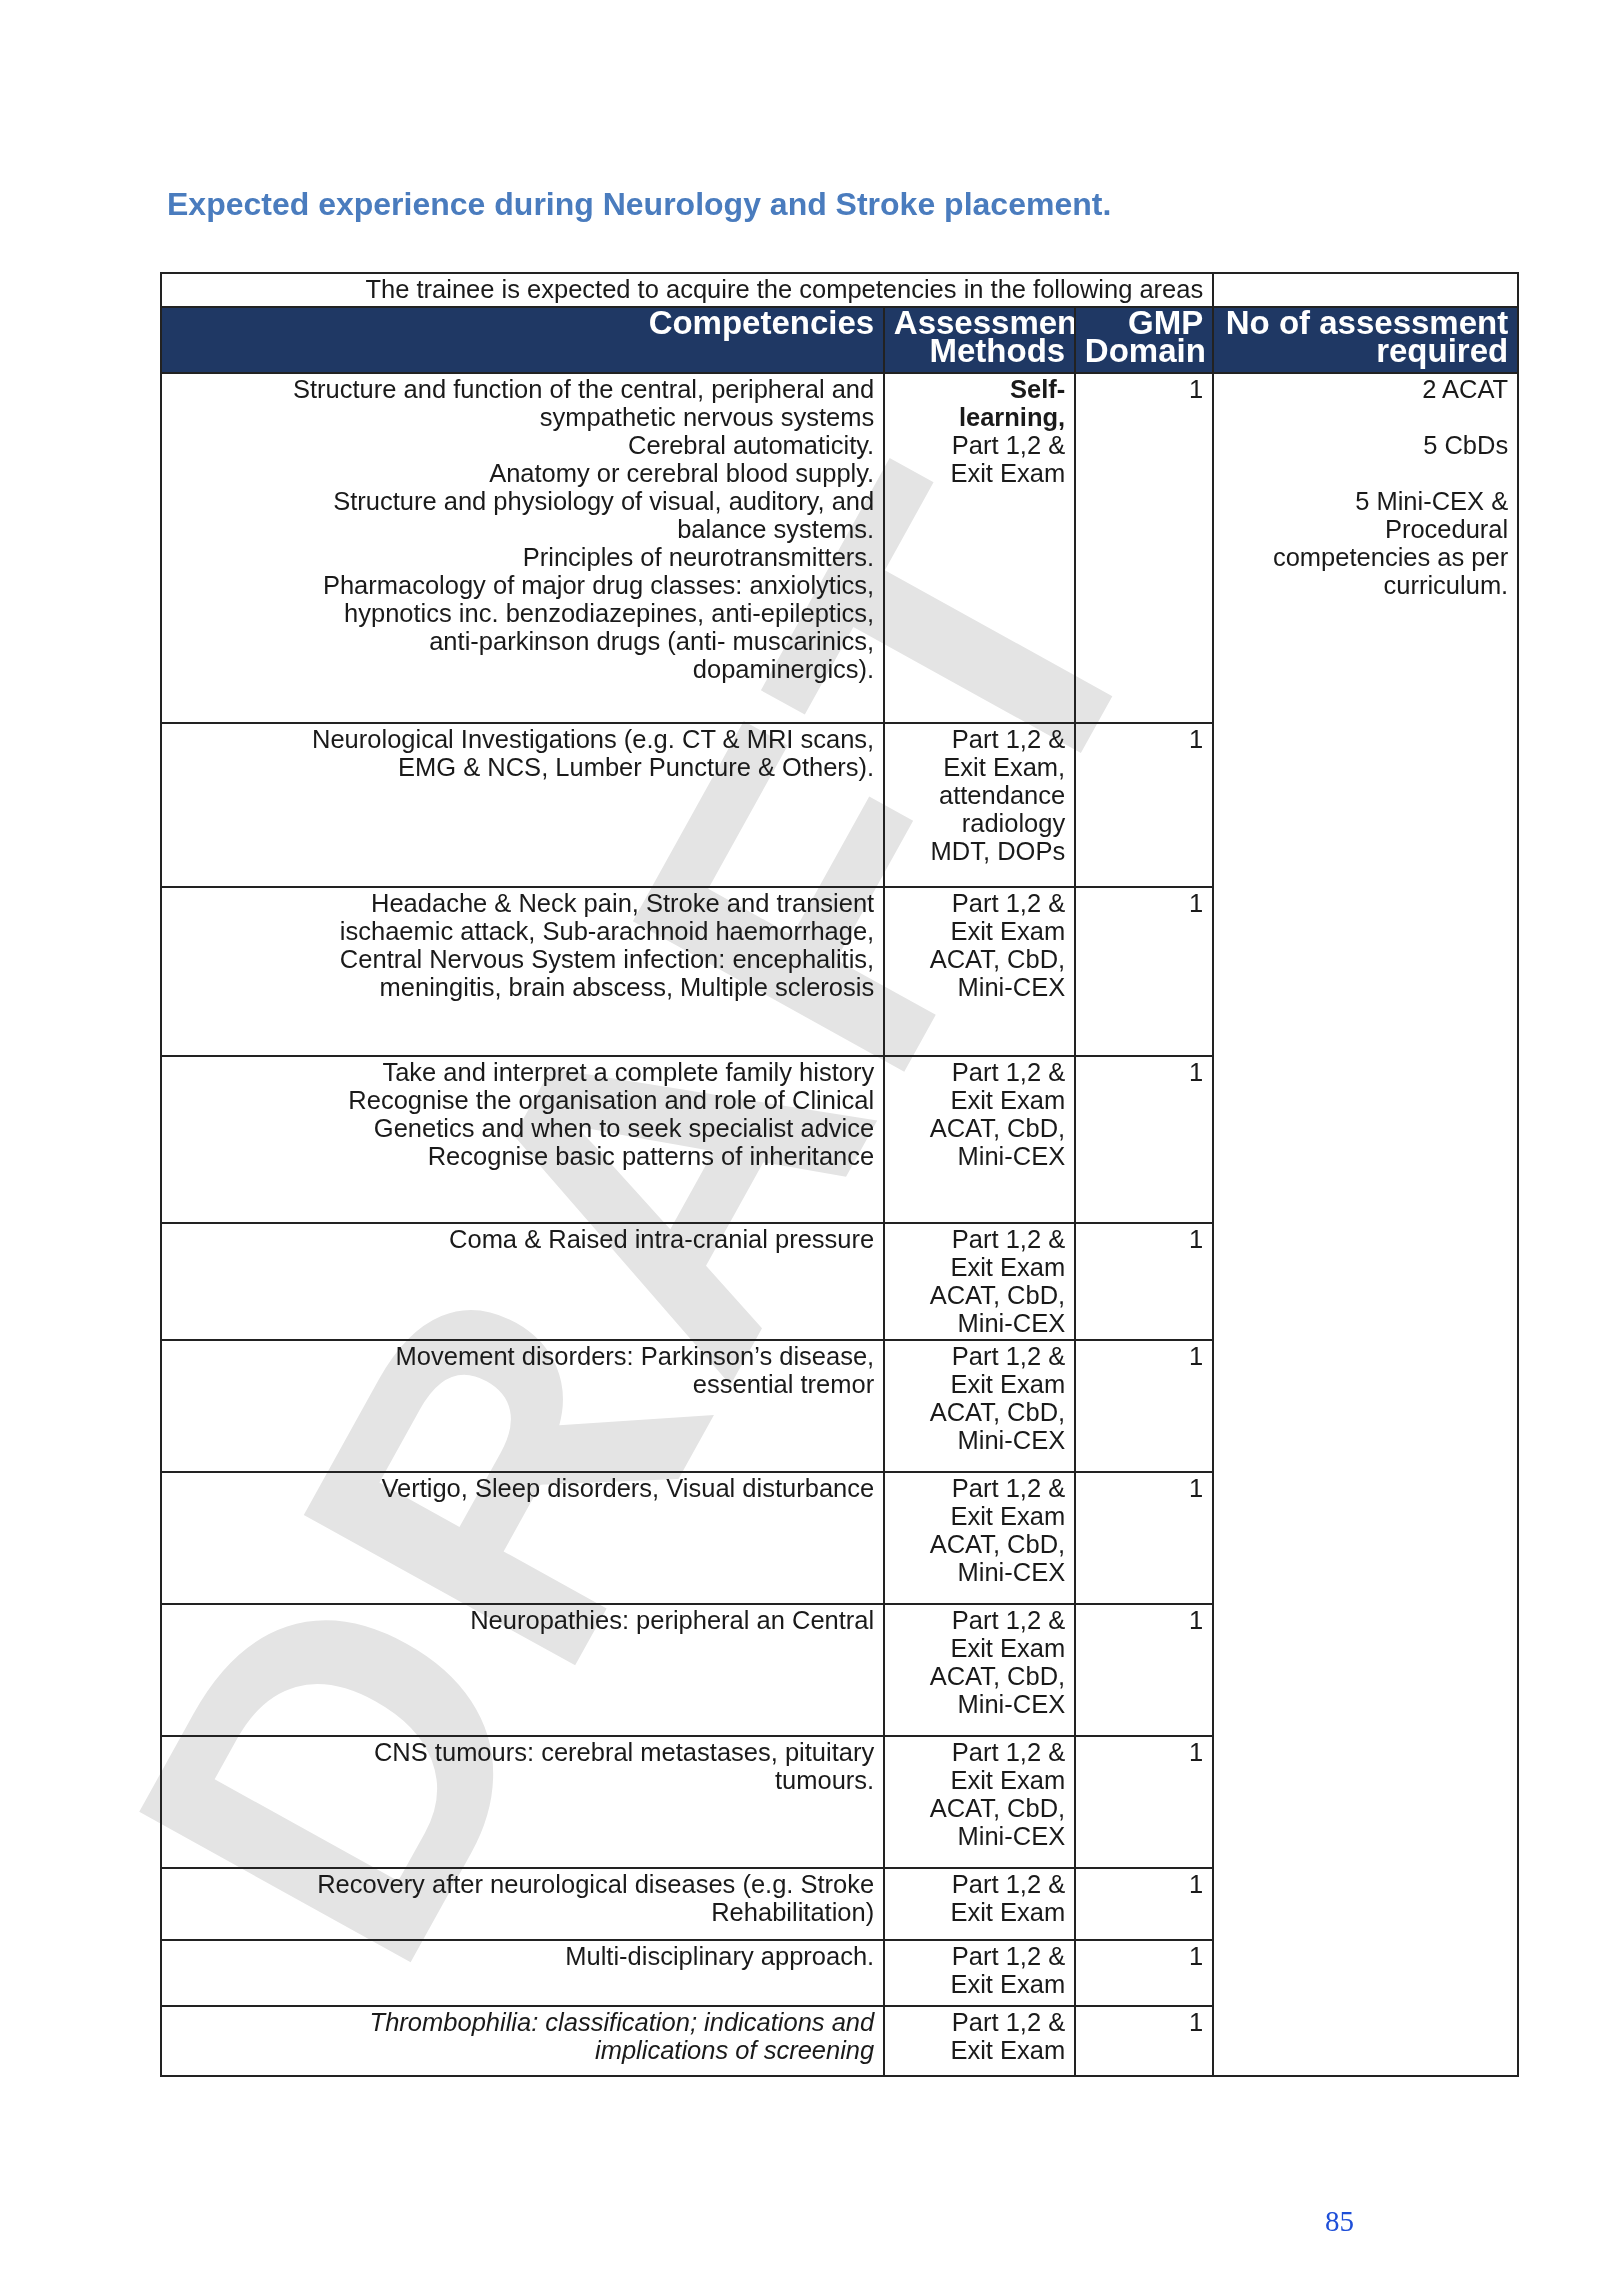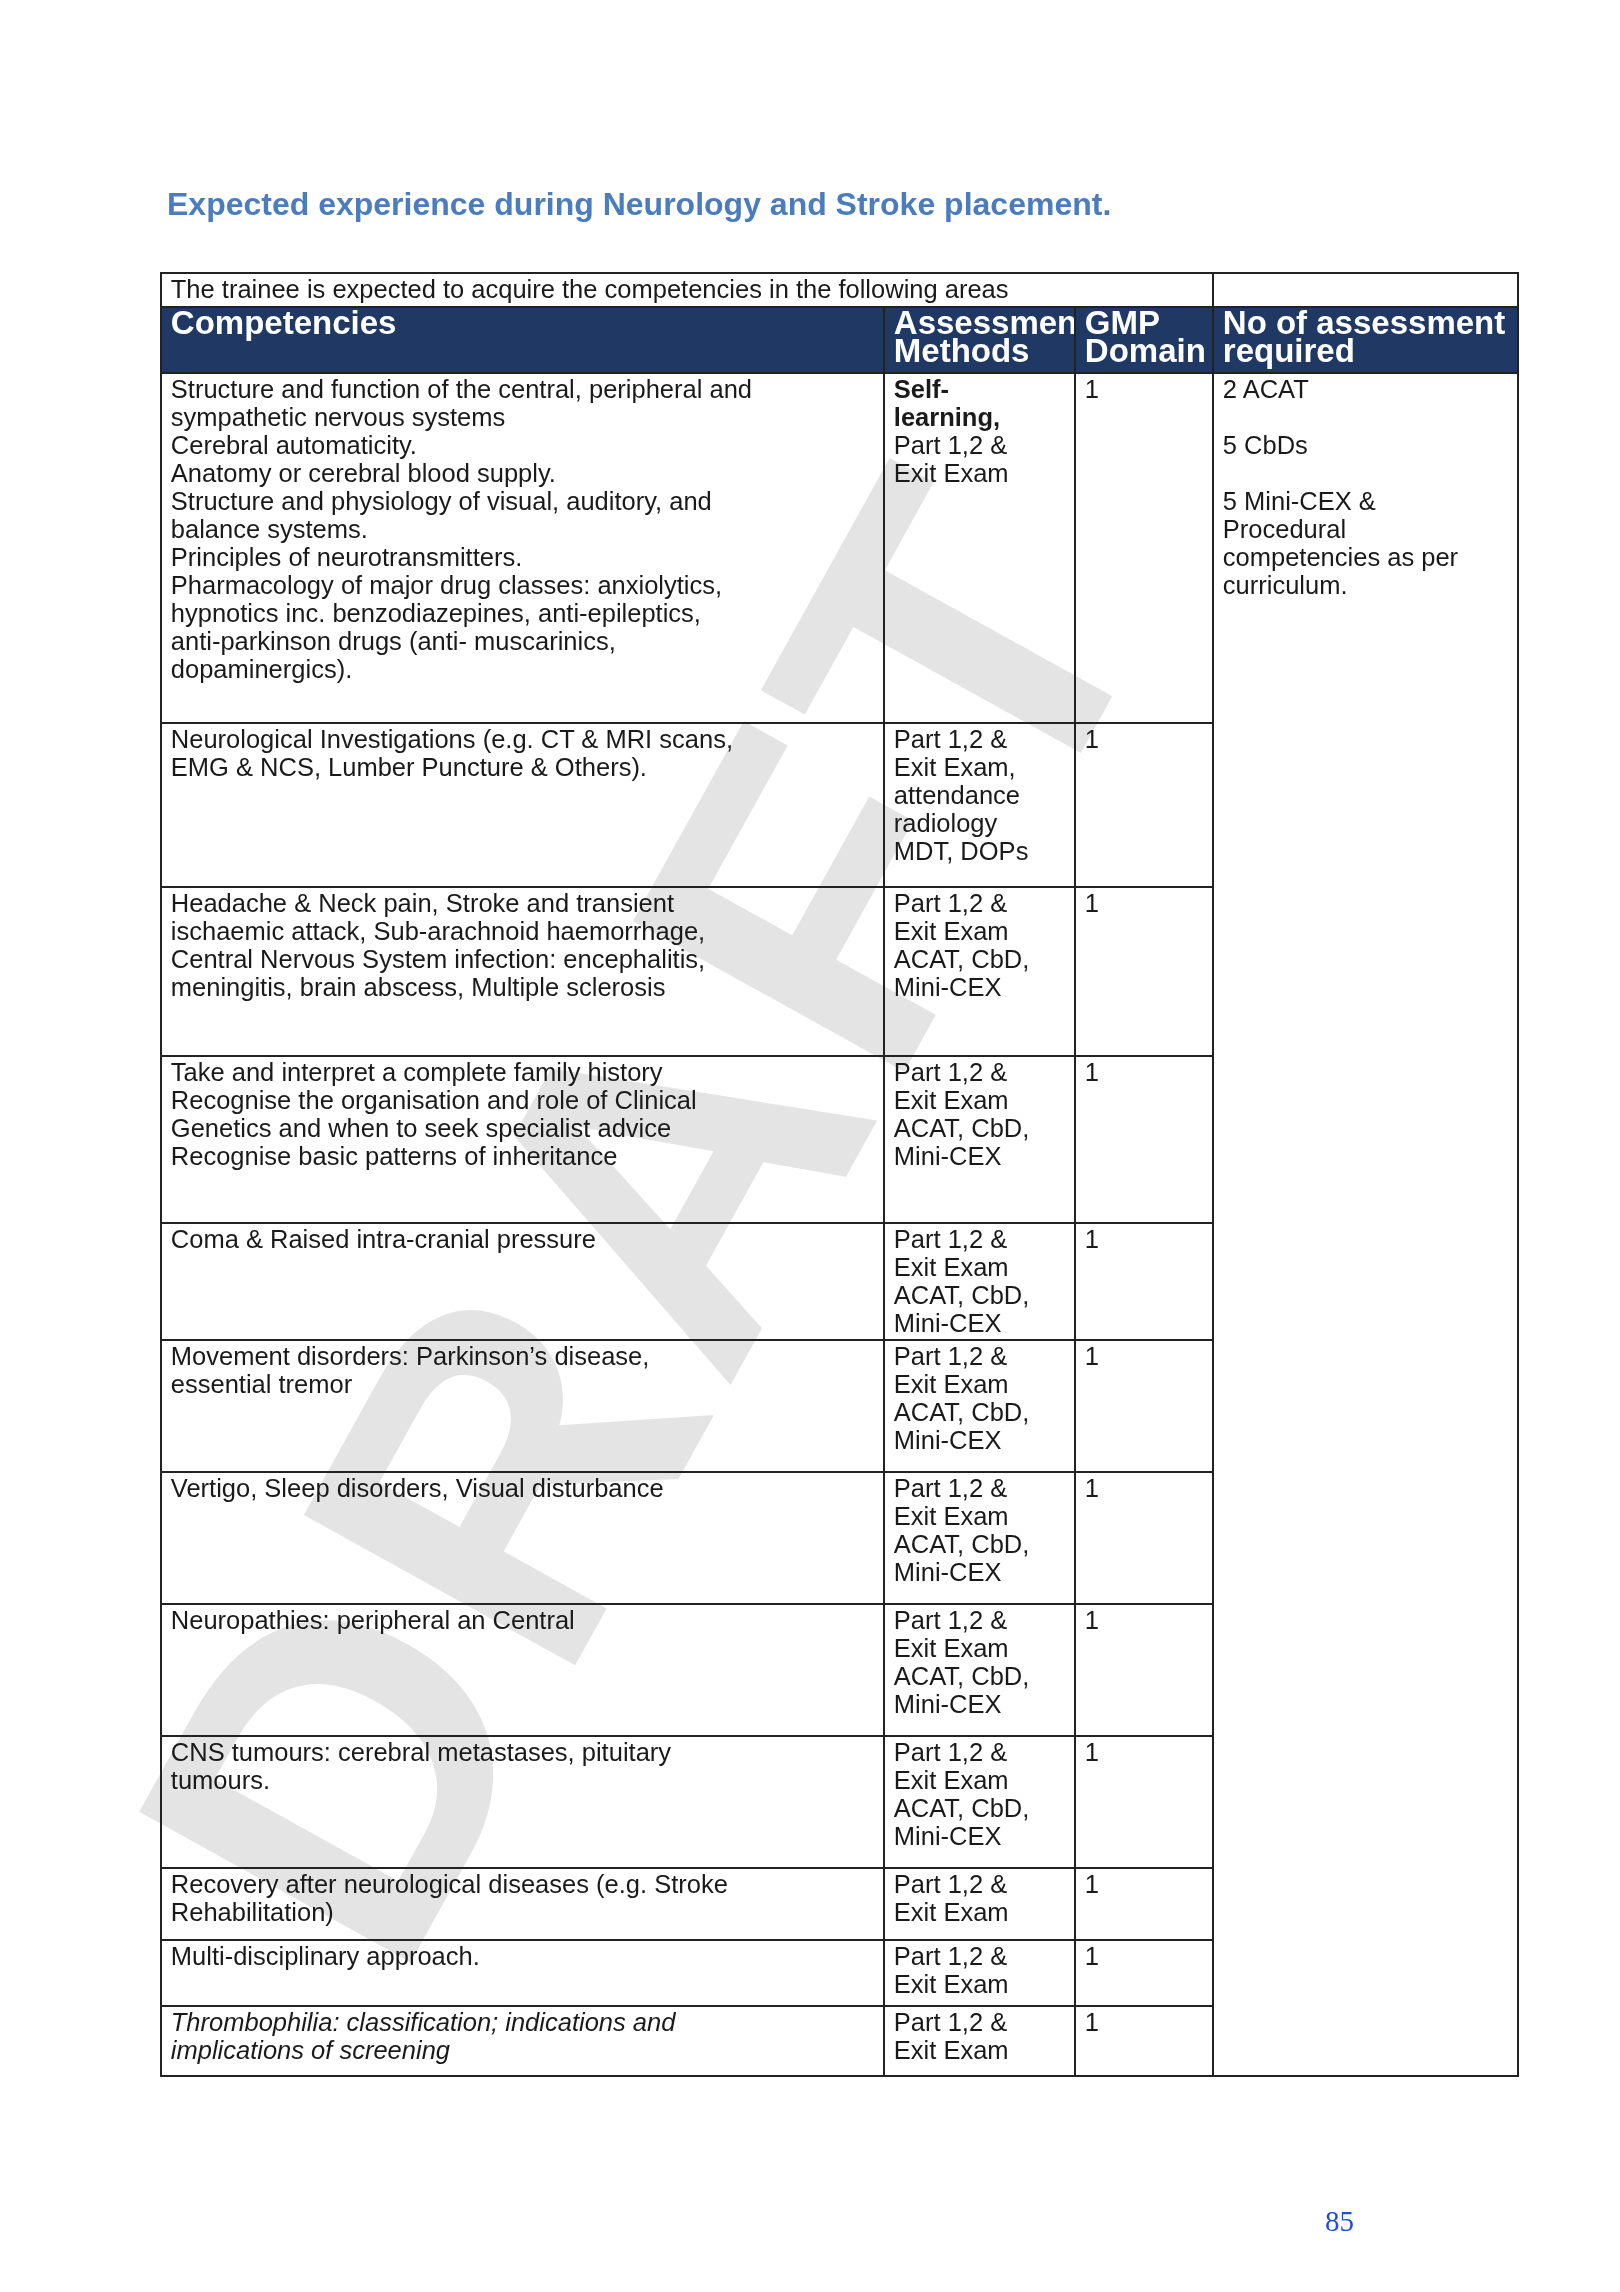--- a/index.html
+++ b/index.html
@@ -44,6 +44,7 @@
     line-height:28px;
     z-index:1;
     border-bottom:2.9px solid #4d4d4d;
+    text-align:right;
   }
   table.comp td{
     border:2px solid #222222;

